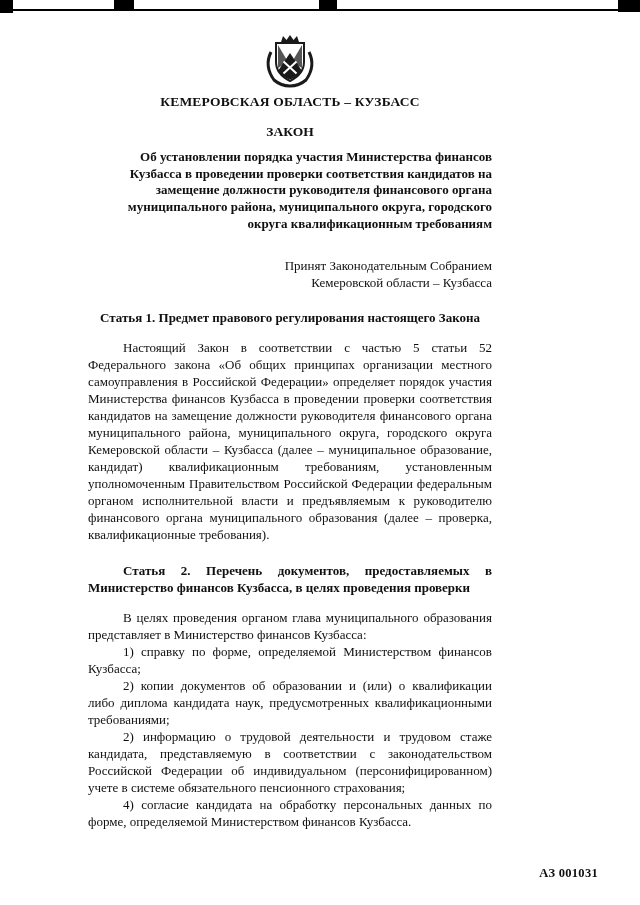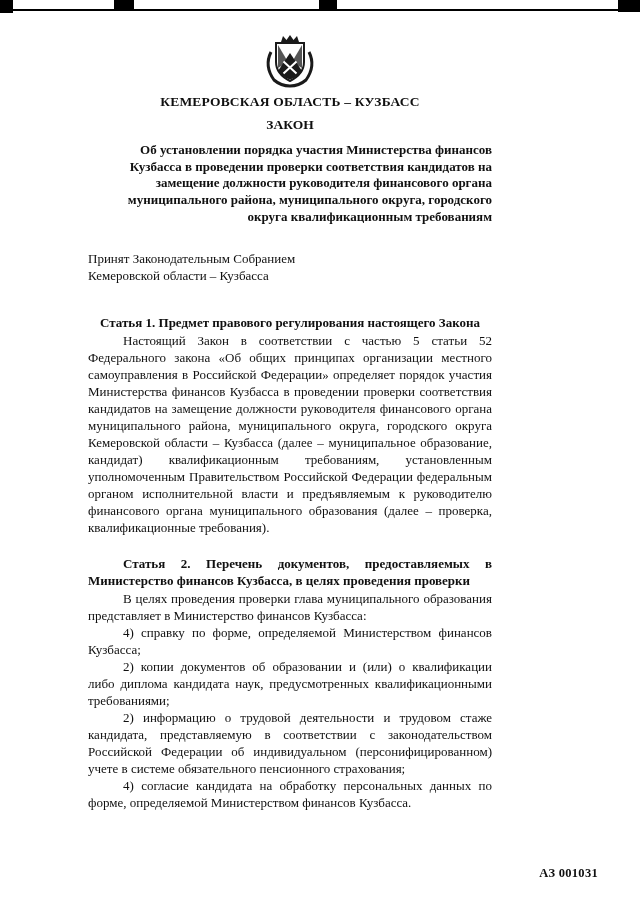--- a/index.html
+++ b/index.html
@@ -23,7 +23,7 @@
   .emblem { display:block; width:58px; height:54px; margin:0 auto 6px auto; }
 
   .region   { text-align:center; font-weight:bold; font-size:13.5px; letter-spacing:.2px; }
-  .doc-type { text-align:center; font-weight:bold; font-size:13.5px; margin-top:7px; }
+  .doc-type { text-align:center; font-weight:bold; font-size:13.5px; margin-top:14px; }
   .doc-title{ text-align:right; font-weight:bold; font-size:13px; line-height:1.28; margin-top:9px; }
 
   .adopted { font-size:13px; line-height:1.3; margin-top:26px; }

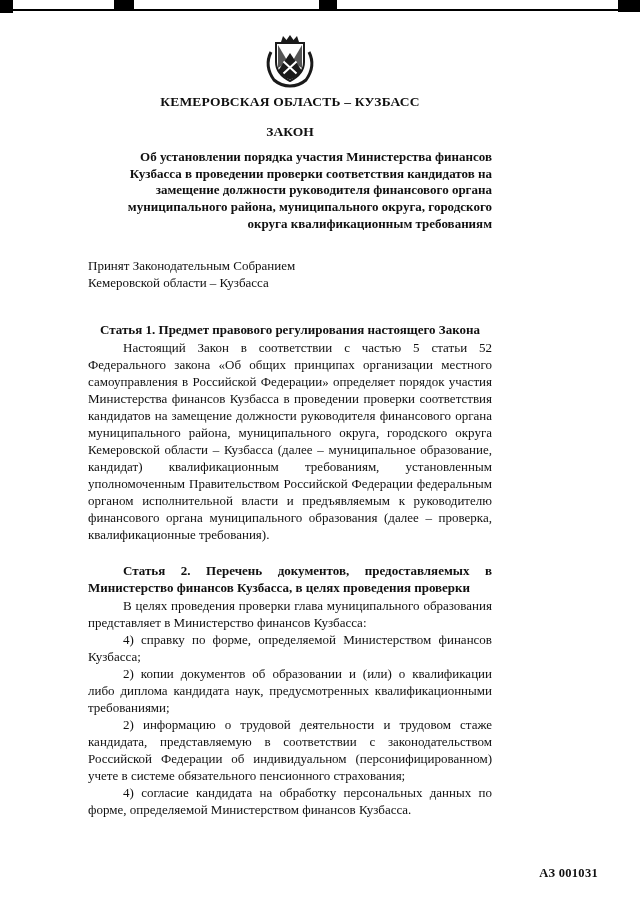--- a/index.html
+++ b/index.html
@@ -26,7 +26,7 @@
   .doc-type { text-align:center; font-weight:bold; font-size:13.5px; margin-top:14px; }
   .doc-title{ text-align:right; font-weight:bold; font-size:13px; line-height:1.28; margin-top:9px; }
 
-  .adopted { font-size:13px; line-height:1.3; margin-top:26px; }
+  .adopted { text-align:right; font-size:13px; line-height:1.3; margin-top:26px; }
   .adopted .bold { font-weight:bold; }
 
   .art-heading { font-weight:bold; font-size:13px; line-height:1.3; }

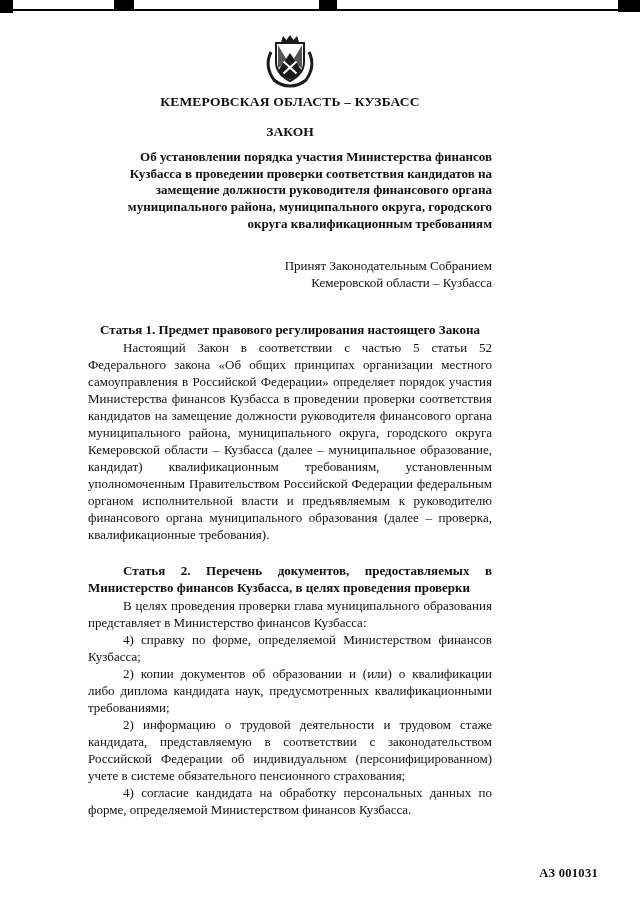--- a/index.html
+++ b/index.html
@@ -30,7 +30,7 @@
   .adopted .bold { font-weight:bold; }
 
   .art-heading { font-weight:bold; font-size:13px; line-height:1.3; }
-  .art-heading.center { text-align:center; margin-top:30px; }
+  .art-heading.center { text-align:center; margin-top:18px; }
   .art-heading.indented { text-align:justify; text-indent:35px; margin-top:20px; }
 
   .para {

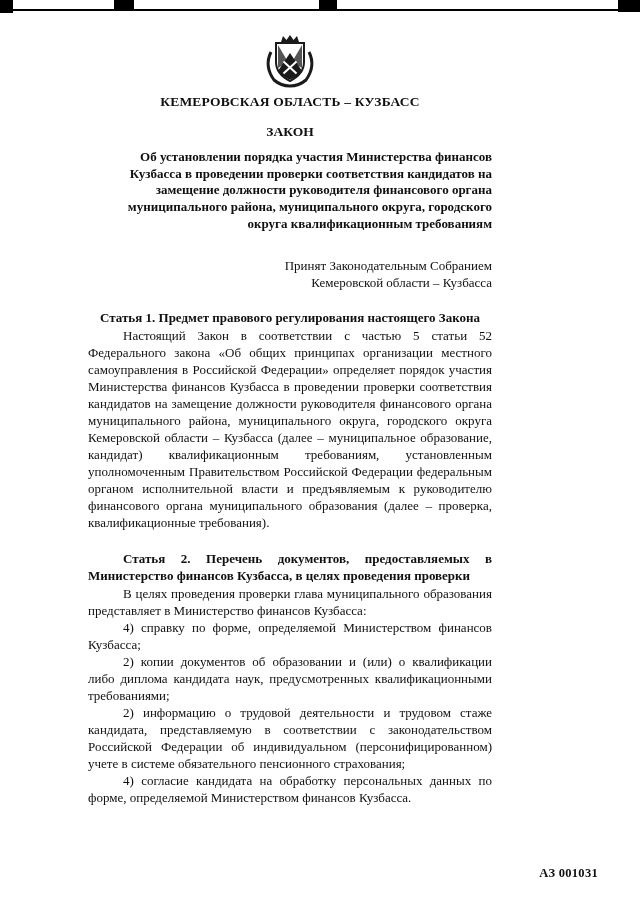--- a/index.html
+++ b/index.html
@@ -36,6 +36,7 @@
   .para {
     text-align:justify; text-indent:35px;
     font-size:13px; line-height:1.31;
+    margin-top:12px;
   }
   .para.item { margin-top:0; }
 

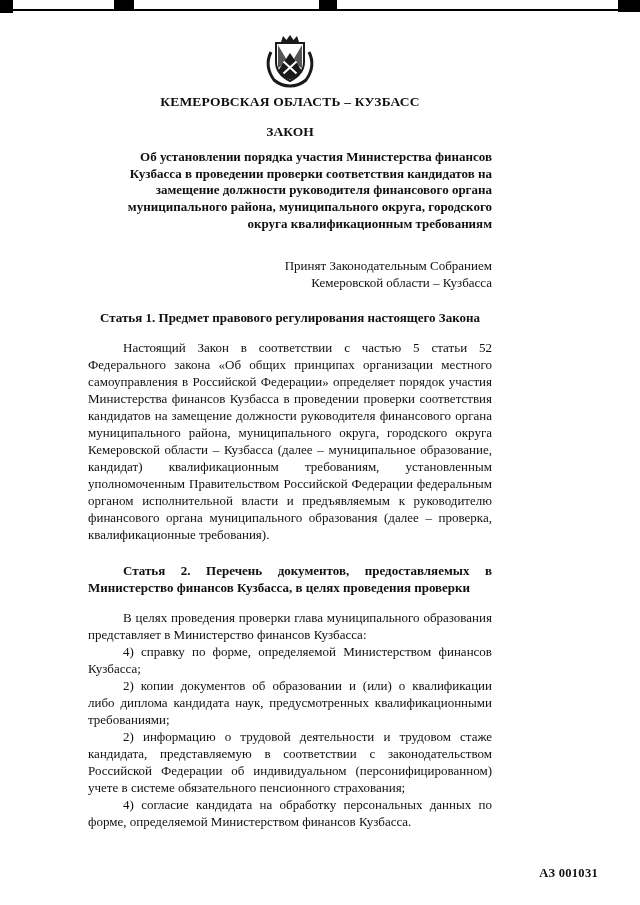--- a/index.html
+++ b/index.html
@@ -90,7 +90,7 @@
   <p class="para">Настоящий Закон в соответствии с частью 5 статьи 52 Федерального закона «Об общих принципах организации местного самоуправления в Российской Федерации» определяет порядок участия Министерства финансов Кузбасса в проведении проверки соответствия кандидатов на замещение должности руководителя финансового органа муниципального района, муниципального округа, городского округа Кемеровской области – Кузбасса (далее – муниципальное образование, кандидат) квалификационным требованиям, установленным уполномоченным Правительством Российской Федерации федеральным органом исполнительной власти и предъявляемым к руководителю финансового органа муниципального образования (далее – проверка, квалификационные требования).</p>
 
   <div class="art-heading indented">Статья 2. Перечень документов, предоставляемых в Министерство финансов Кузбасса, в целях проведения проверки</div>
-  <p class="para">В целях проведения проверки глава муниципального образования представляет в Министерство финансов Кузбасса:</p>
+  <p class="para">В целях проведения органом глава муниципального образования представляет в Министерство финансов Кузбасса:</p>
   <p class="para item">4) справку по форме, определяемой Министерством финансов Кузбасса;</p>
   <p class="para item">2) копии документов об образовании и (или) о квалификации либо диплома кандидата наук, предусмотренных квалификационными требованиями;</p>
   <p class="para item">2) информацию о трудовой деятельности и трудовом стаже кандидата, представляемую в соответствии с законодательством Российской Федерации об индивидуальном (персонифицированном) учете в системе обязательного пенсионного страхования;</p>

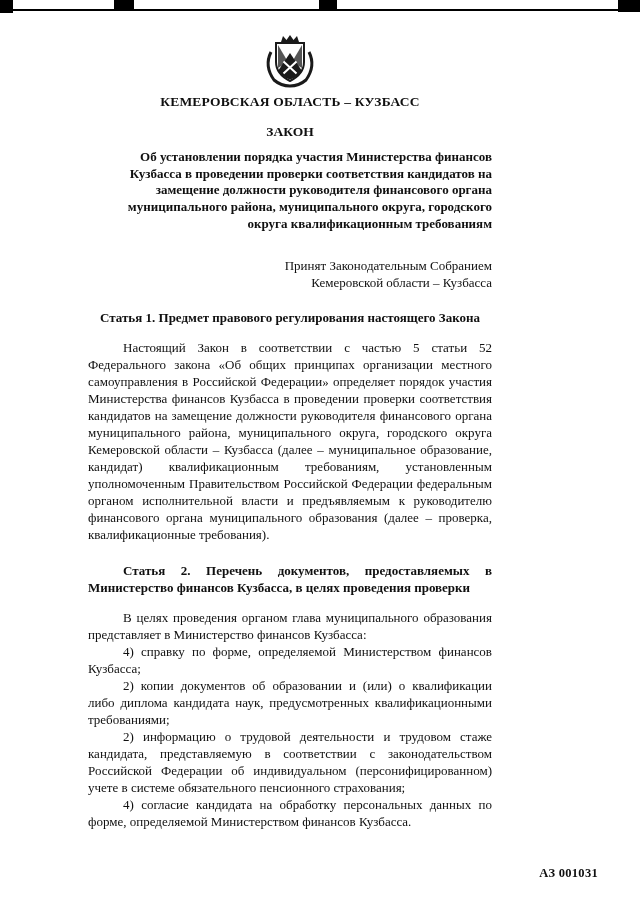--- a/index.html
+++ b/index.html
@@ -91,7 +91,7 @@
 
   <div class="art-heading indented">Статья 2. Перечень документов, предоставляемых в Министерство финансов Кузбасса, в целях проведения проверки</div>
   <p class="para">В целях проведения органом глава муниципального образования представляет в Министерство финансов Кузбасса:</p>
-  <p class="para item">4) справку по форме, определяемой Министерством финансов Кузбасса;</p>
+  <p class="para item">1) справку по форме, определяемой Министерством финансов Кузбасса;</p>
   <p class="para item">2) копии документов об образовании и (или) о квалификации либо диплома кандидата наук, предусмотренных квалификационными требованиями;</p>
   <p class="para item">2) информацию о трудовой деятельности и трудовом стаже кандидата, представляемую в соответствии с законодательством Российской Федерации об индивидуальном (персонифицированном) учете в системе обязательного пенсионного страхования;</p>
   <p class="para item">4) согласие кандидата на обработку персональных данных по форме, определяемой Министерством финансов Кузбасса.</p>

